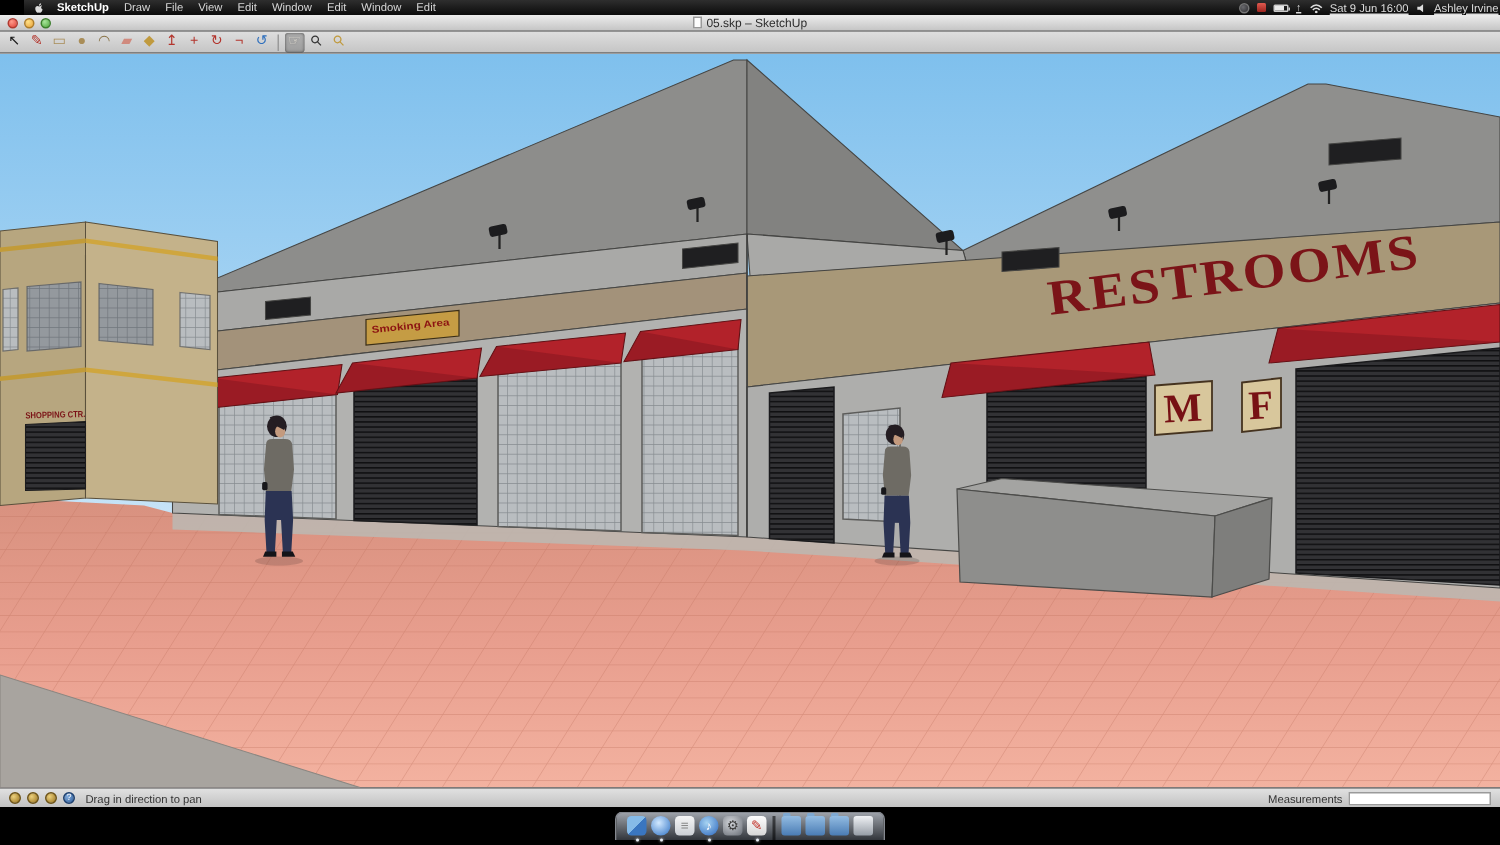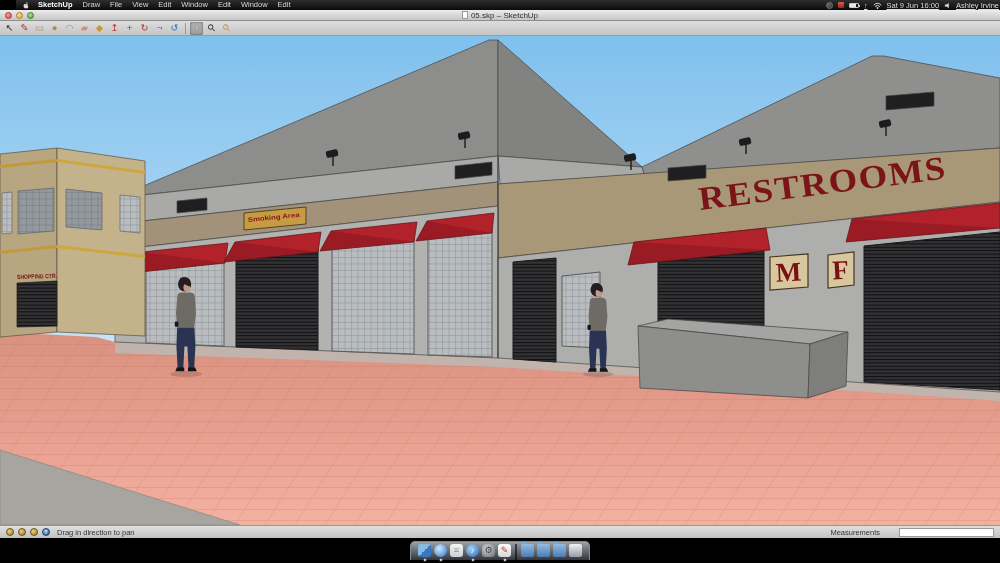--- a/index.html
+++ b/index.html
@@ -50,7 +50,7 @@
   .c-gold{background:radial-gradient(circle at 35% 35%,#ecd07c,#99731f);border:1px solid #6d5316;}
   .c-help{background:radial-gradient(circle at 35% 35%,#85aede,#2b5a97);border:1px solid #1d3f6e;color:#fff;font-size:6px;display:flex;align-items:center;justify-content:center;}
   #status-hint{margin-left:3px;}
-  #measure{margin-left:auto;display:flex;align-items:center;gap:19px;}
+  #measure{margin-left:auto;display:flex;align-items:center;gap:4px;}
   #measure input{width:95px;height:9px;border:1px solid #9a9a9a;font-size:7px;padding:0 2px;background:#fff;box-sizing:border-box;}
 
   

